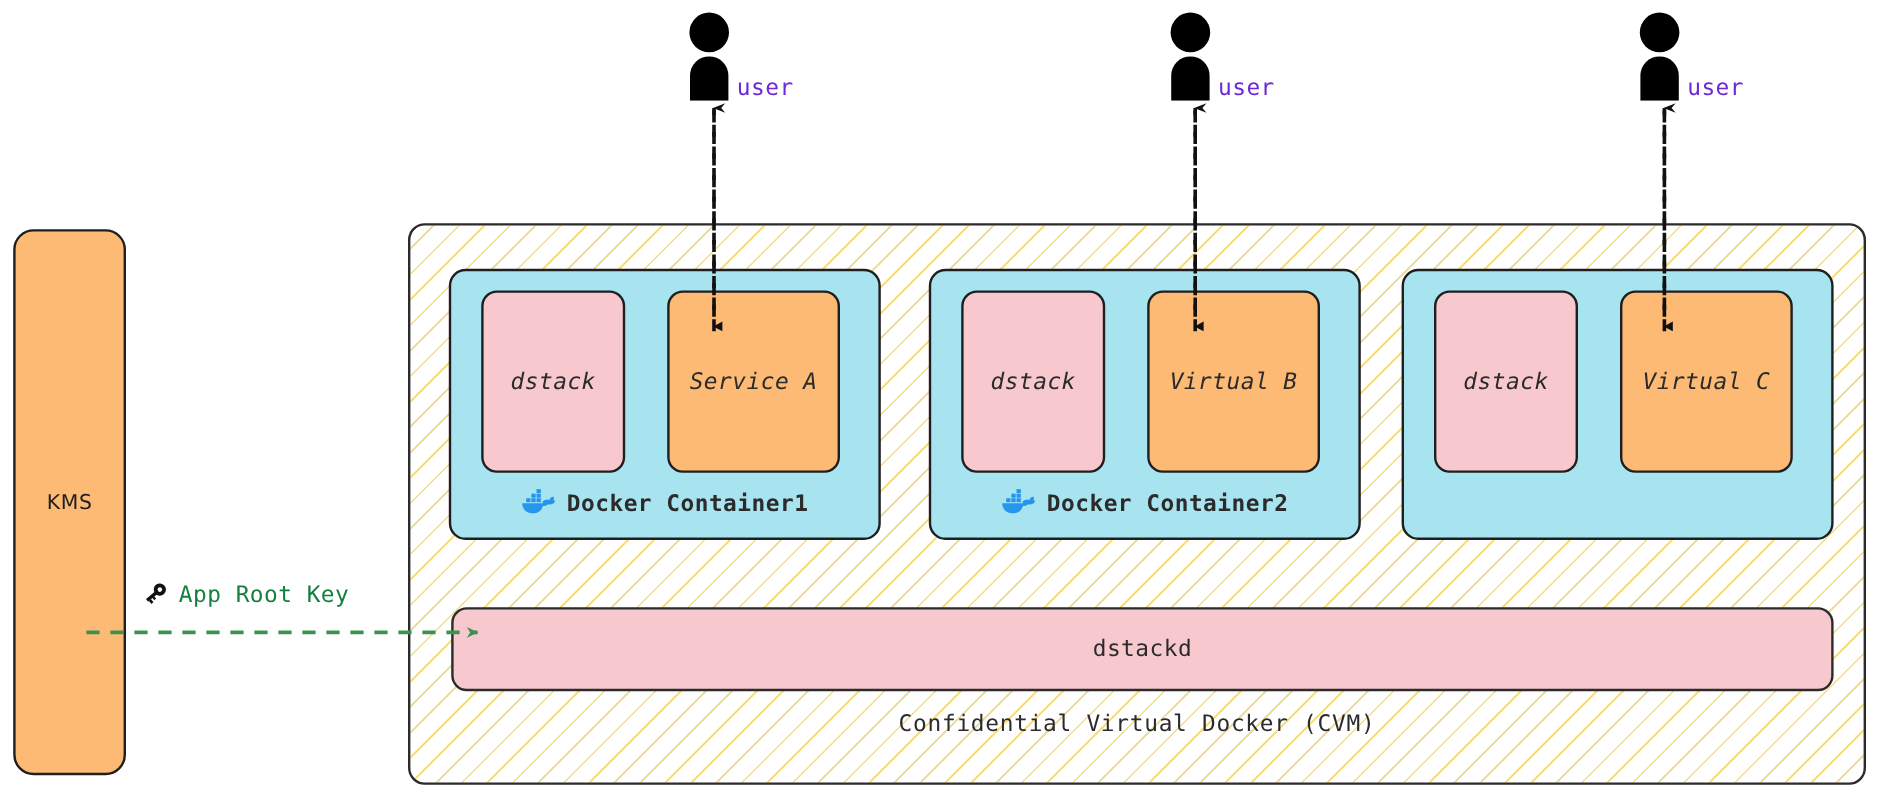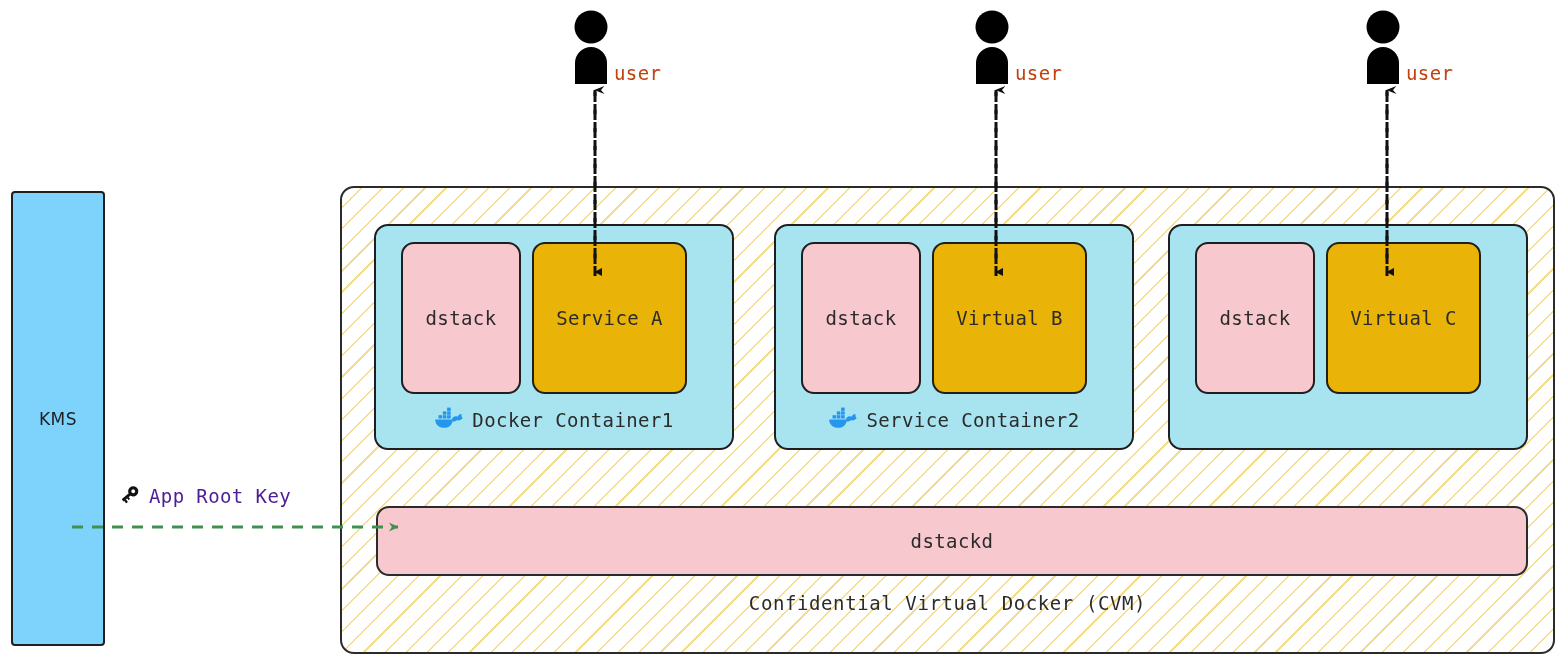--- a/index.html
+++ b/index.html
@@ -146,7 +146,7 @@
   }
   .user-group .ulabel {
     font-size: 19px;
-    color: #c2410c;
+    color: #6d28d9;
     padding-bottom: 4px;
     letter-spacing: .4px;
   }

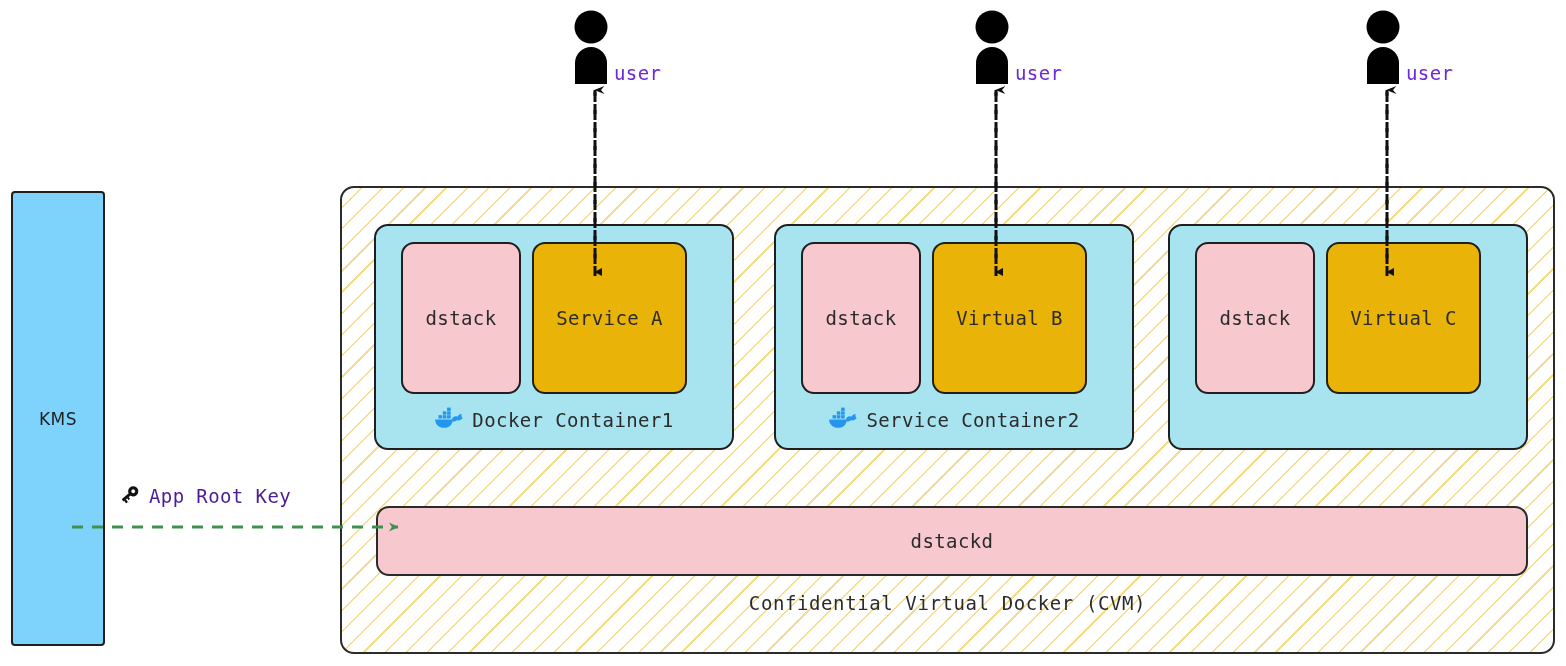--- a/index.html
+++ b/index.html
@@ -77,6 +77,7 @@
     position: absolute;
     left: 0; right: 0; top: 16px;
     height: 152px;
+    font-style: italic;
   }
   .dstack-box, .service-box {
     position: absolute;

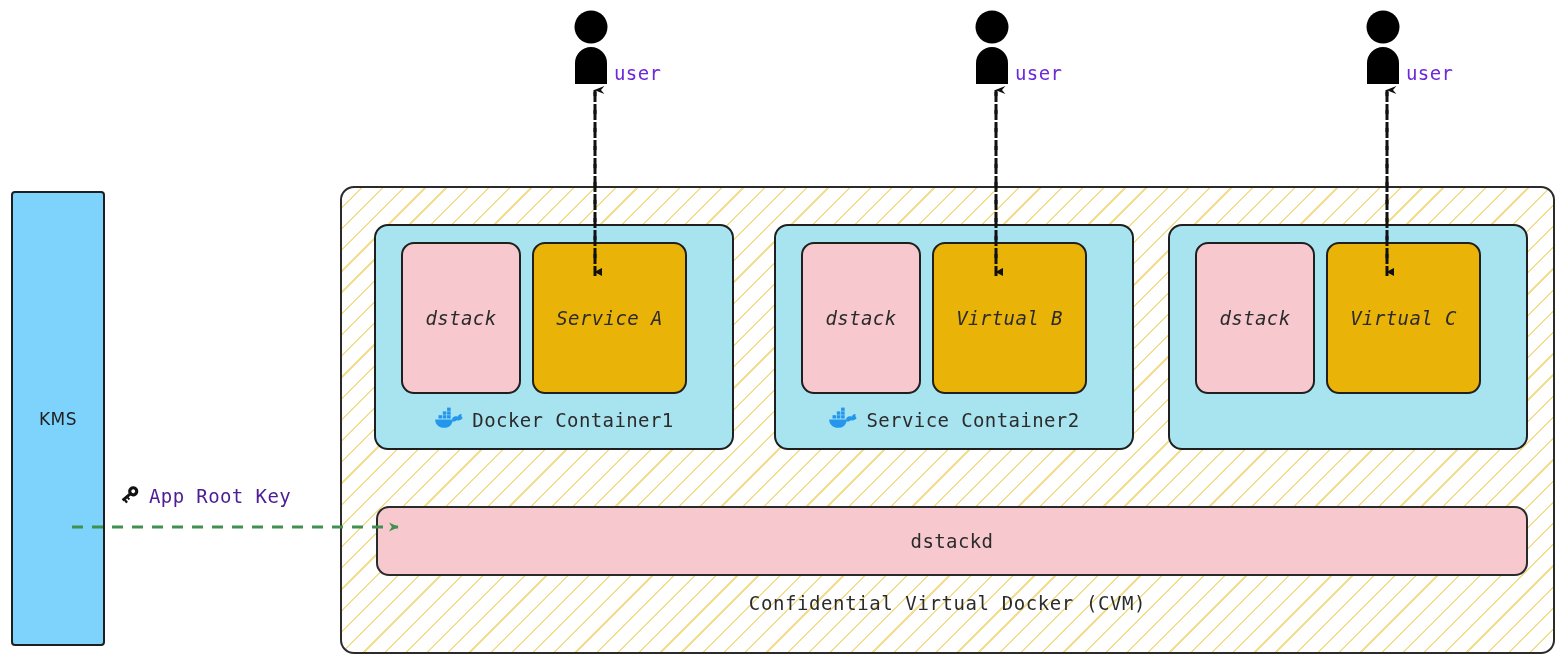--- a/index.html
+++ b/index.html
@@ -98,8 +98,8 @@
     background: #f7c9ce;
   }
   .service-box {
-    left: 156px; width: 155px;
-    background: #eab308;
+    left: 180px; width: 144px;
+    background: #fdba74;
   }
 
   .container-footer {

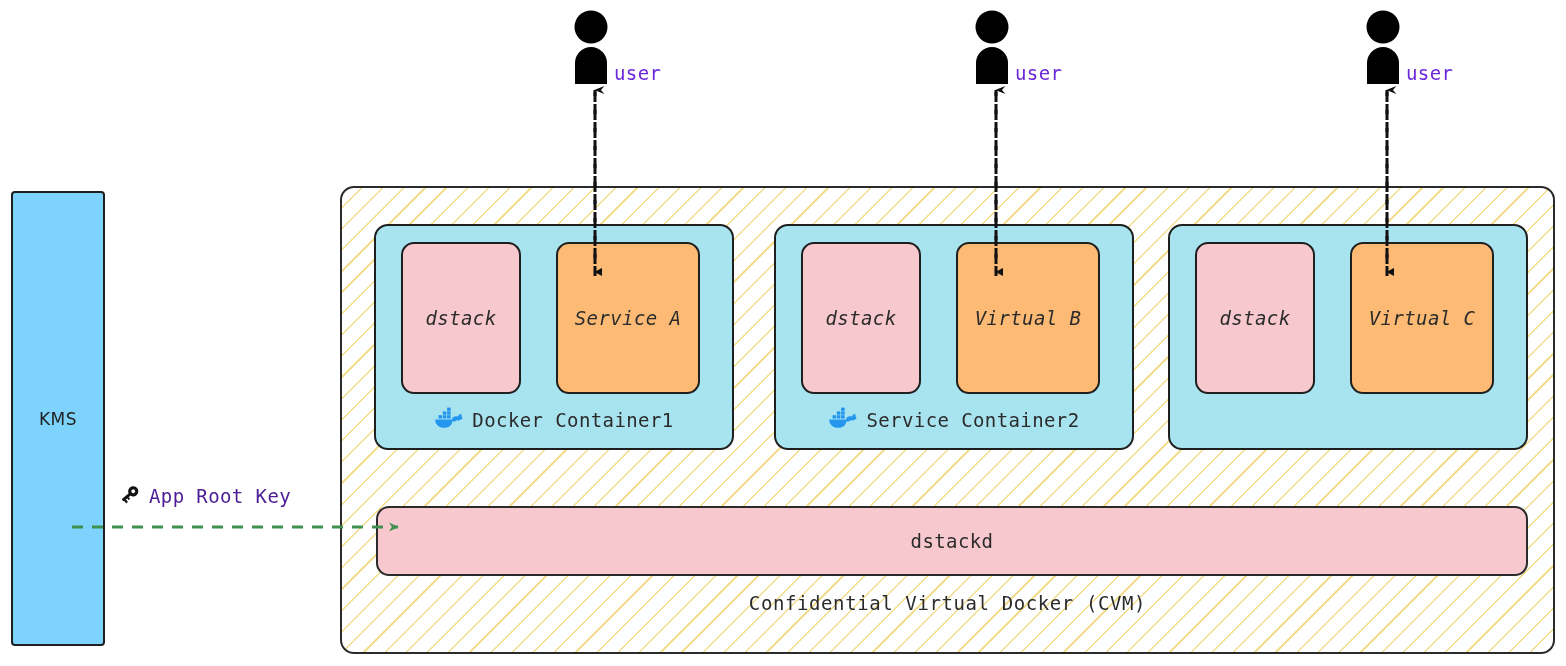--- a/index.html
+++ b/index.html
@@ -23,9 +23,9 @@
   #kms-box {
     left: 11px; top: 191px;
     width: 94px; height: 455px;
-    background: #7dd3fc;
+    background: #fdba74;
     border: 2.5px solid #1f1f1f;
-    border-radius: 4px;
+    border-radius: 17px;
     box-sizing: border-box;
     display: flex;
     align-items: center;

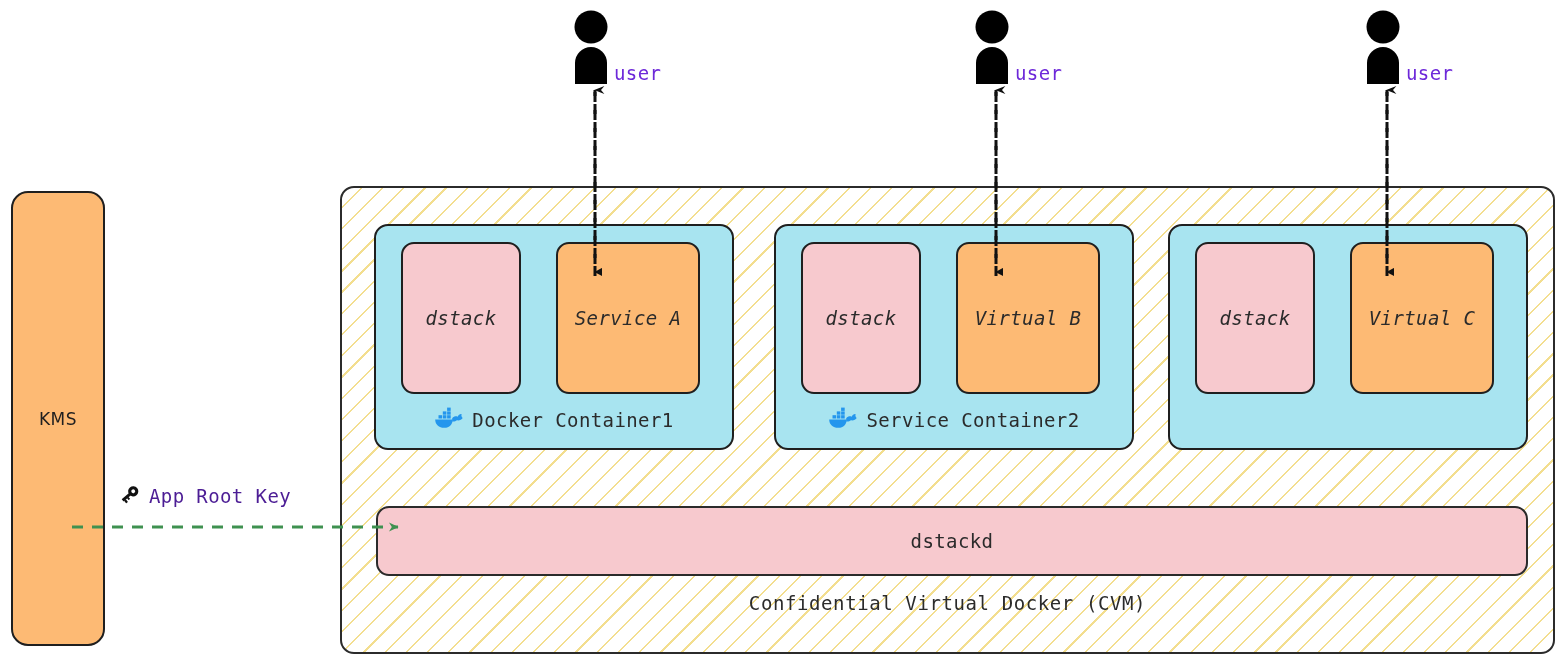--- a/index.html
+++ b/index.html
@@ -115,6 +115,7 @@
     font-size: 19px;
     color: #2b2b2b;
     letter-spacing: .4px;
+    font-weight: bold;
   }
   .docker-whale { display: block; }
 

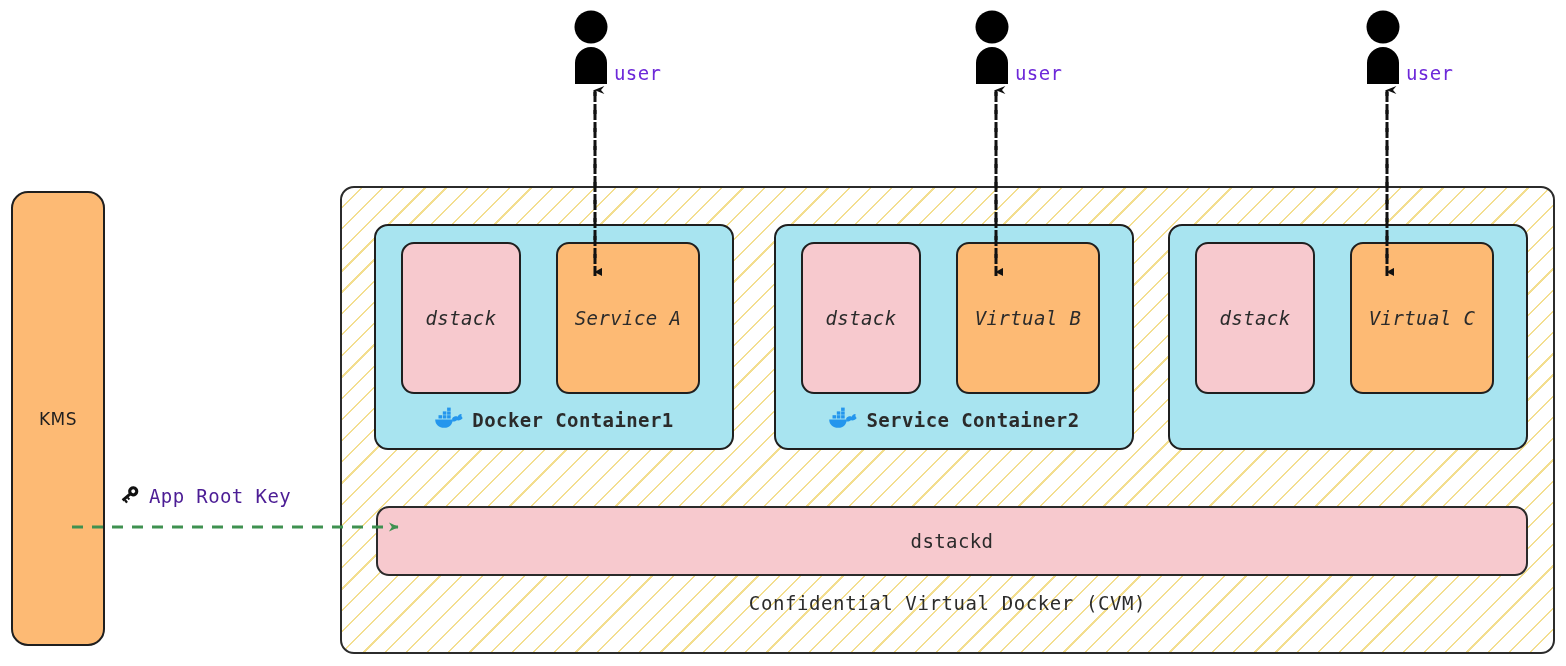--- a/index.html
+++ b/index.html
@@ -229,7 +229,7 @@
           </g>
         </svg>
       </span>
-      <span class="name">Service Container2</span>
+      <span class="name">Docker Container2</span>
     </div>
   </div>
 

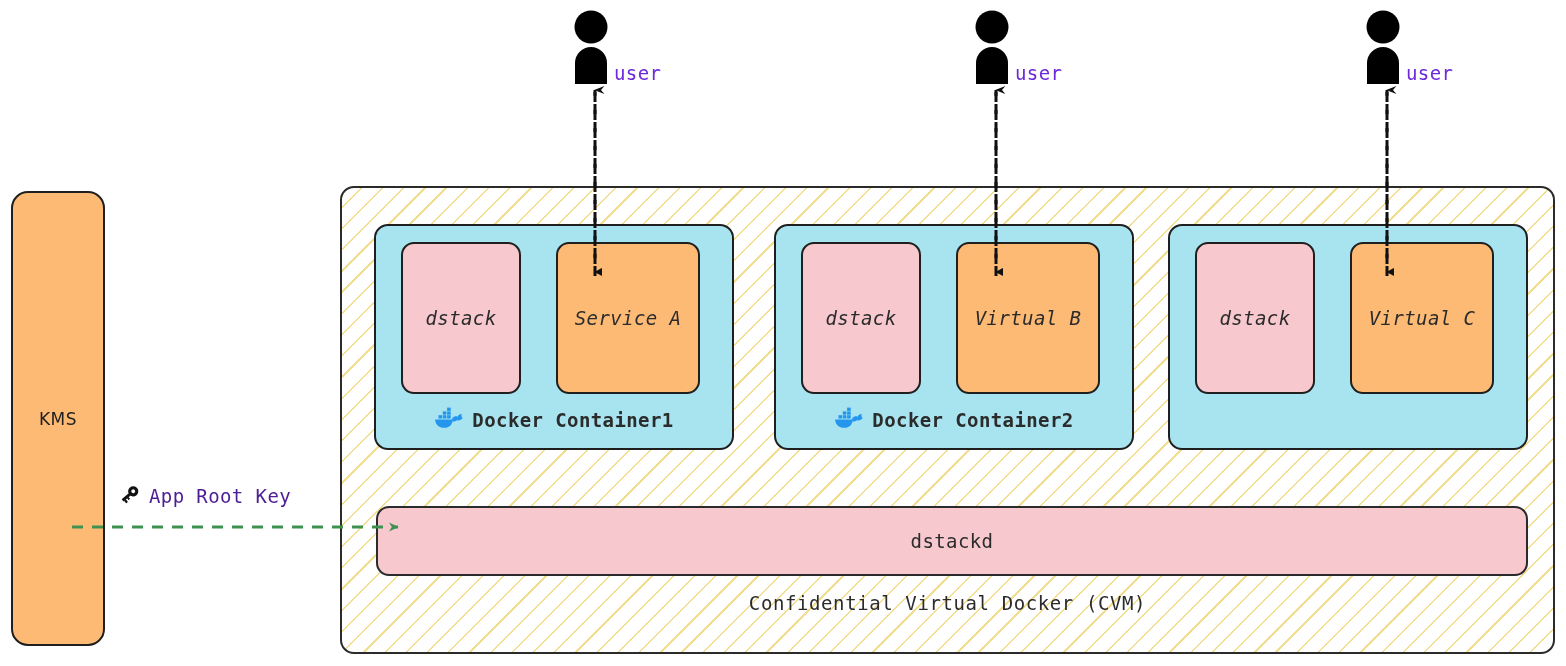--- a/index.html
+++ b/index.html
@@ -169,7 +169,7 @@
   }
   #key-label .txt {
     font-size: 19px;
-    color: #4c1d95;
+    color: #15803d;
     letter-spacing: .4px;
   }
 </style>

